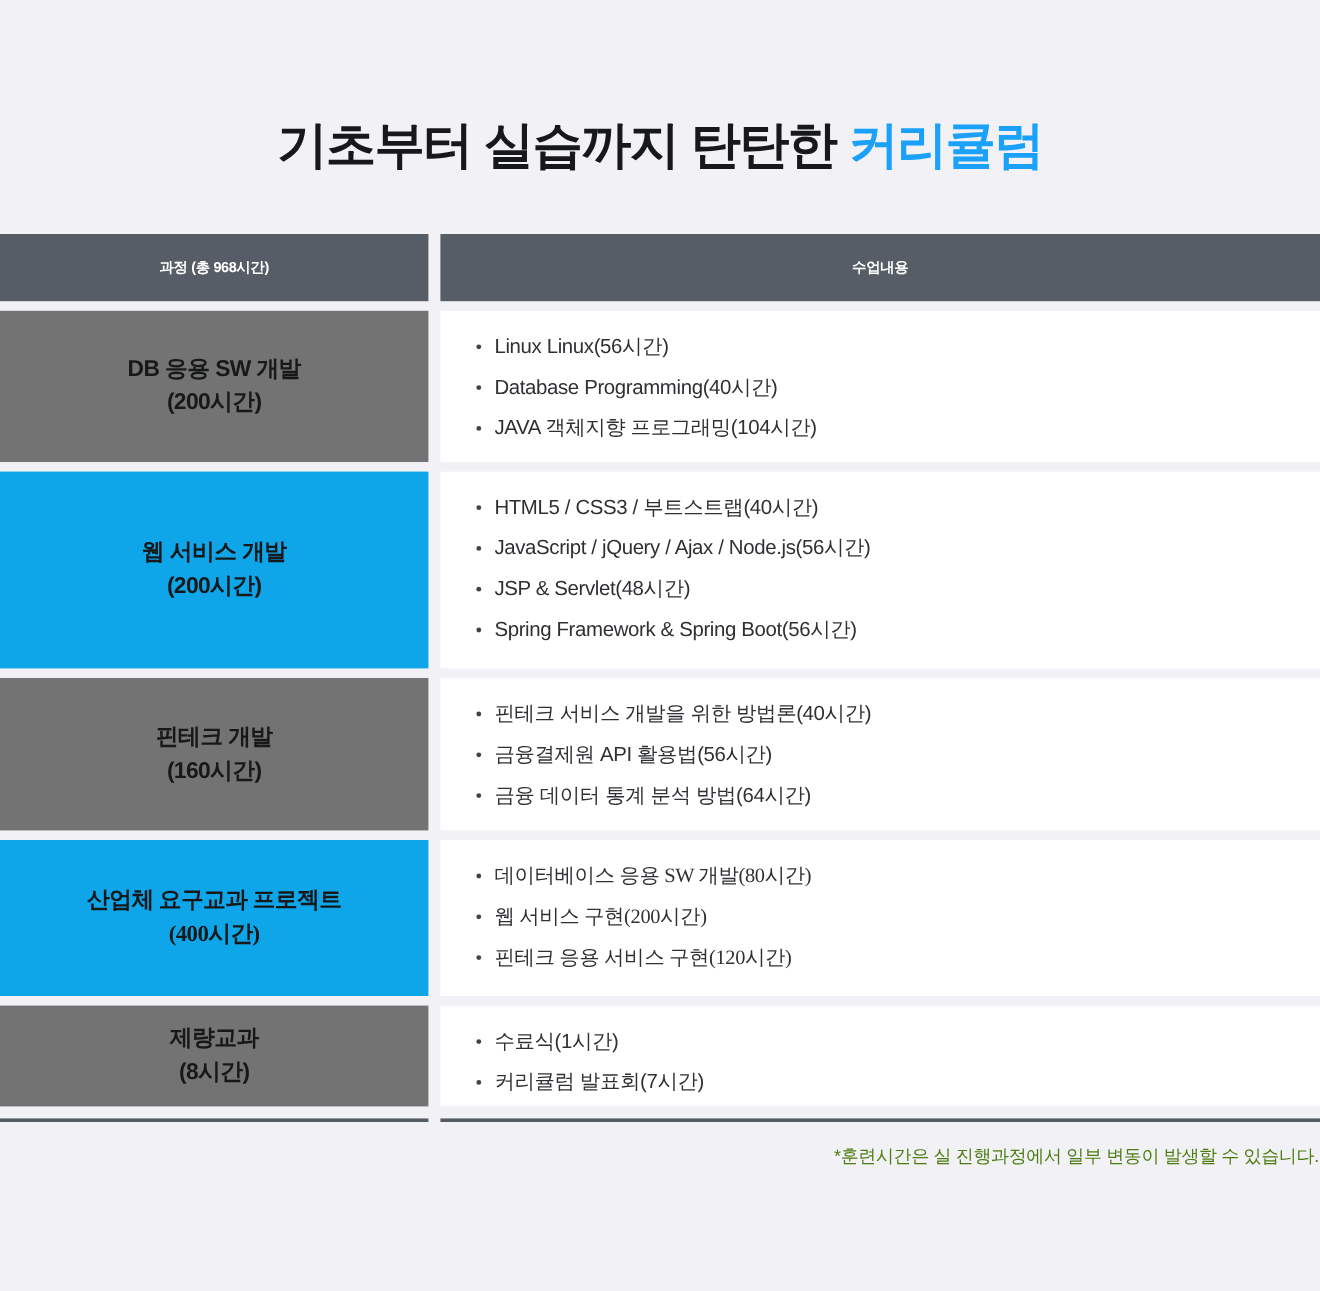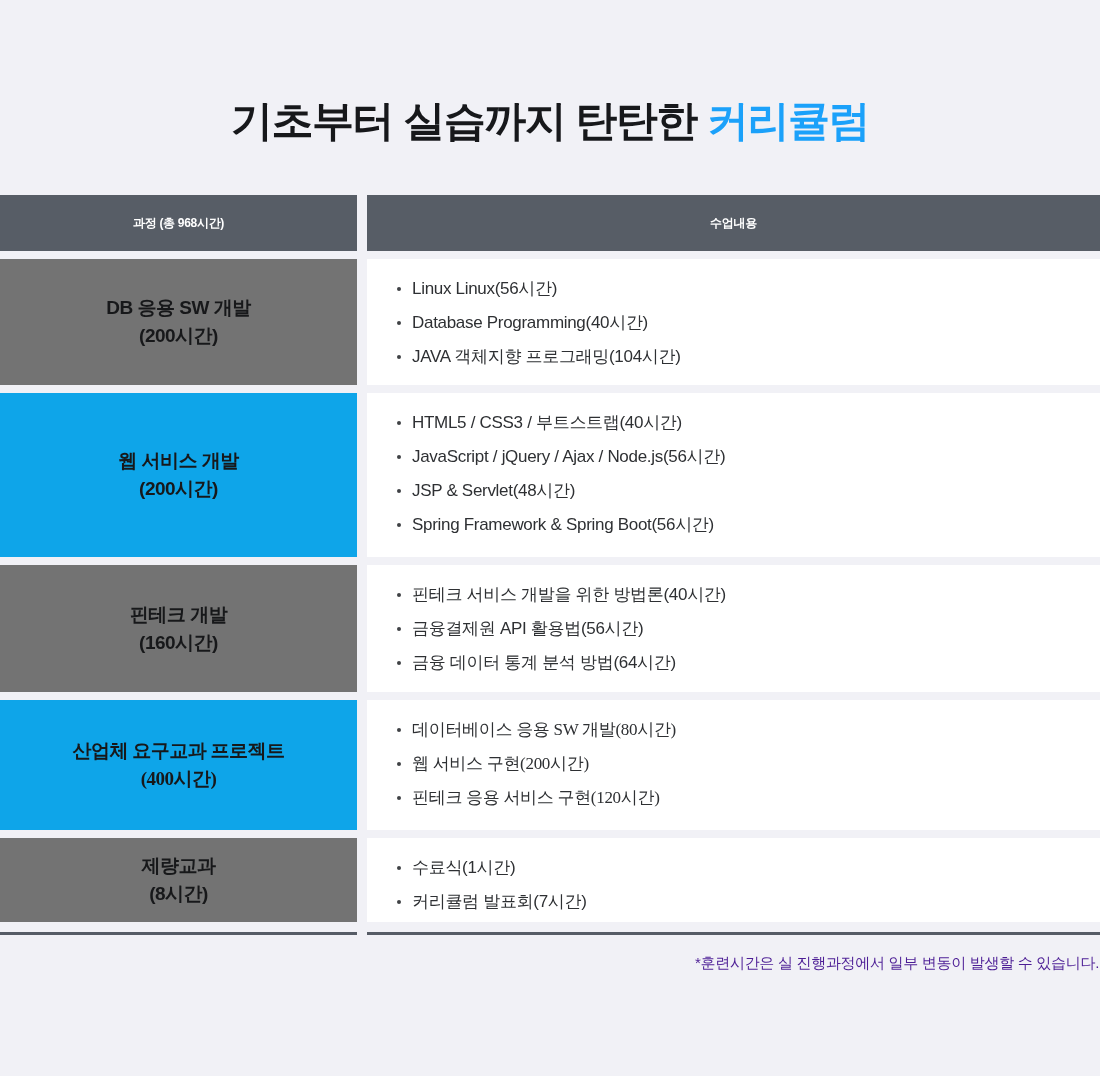--- a/index.html
+++ b/index.html
@@ -80,7 +80,7 @@
     margin-top:19px;
     text-align:right;
     font-size:15px;
-    color:#4c1d95;
+    color:#4d7c0f;
     letter-spacing:-0.3px;
     padding-right:1px;
   }

